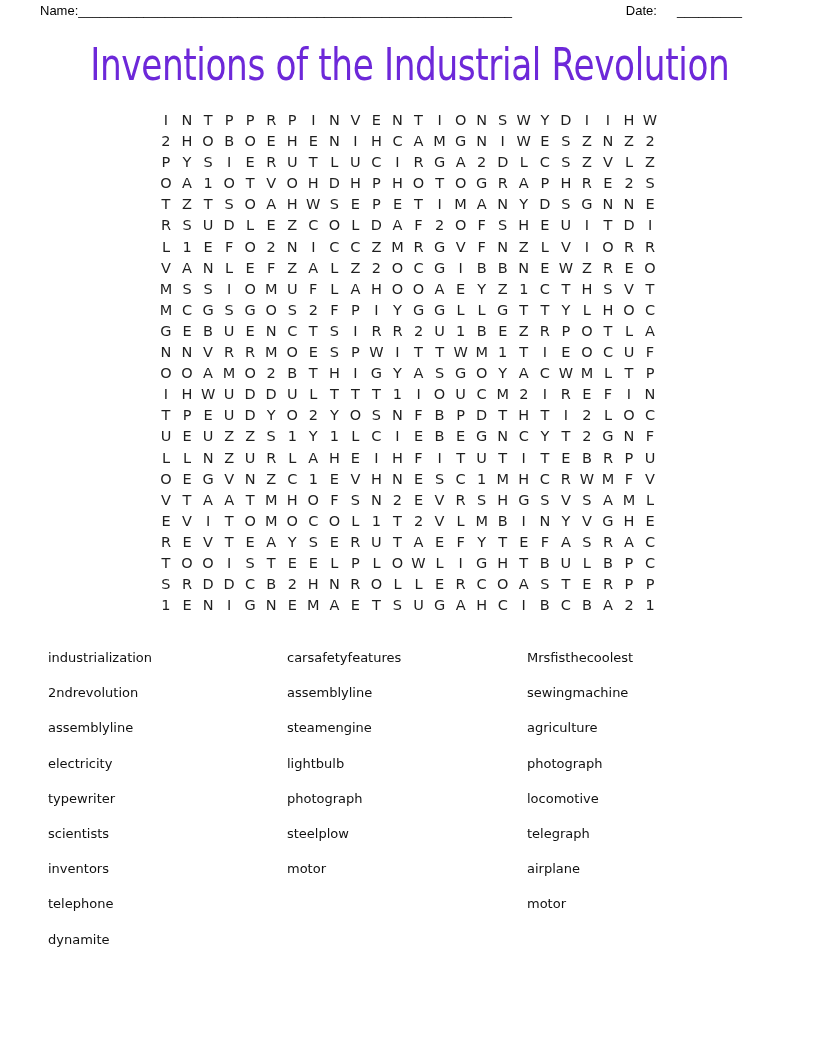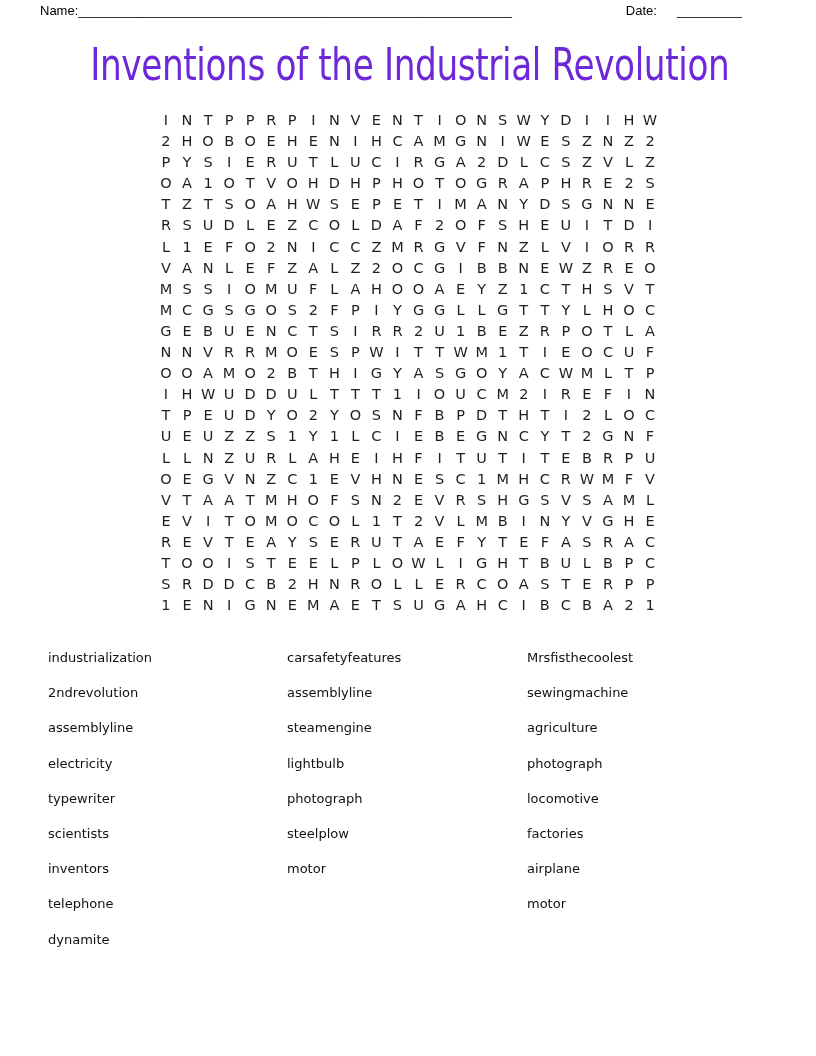--- a/index.html
+++ b/index.html
@@ -753,6 +753,7 @@
         <div class="word">agriculture</div>
         <div class="word">photograph</div>
         <div class="word">locomotive</div>
+        <div class="word">telegraph</div>
         <div class="word">factories</div>
         <div class="word">airplane</div>
         <div class="word">motor</div>

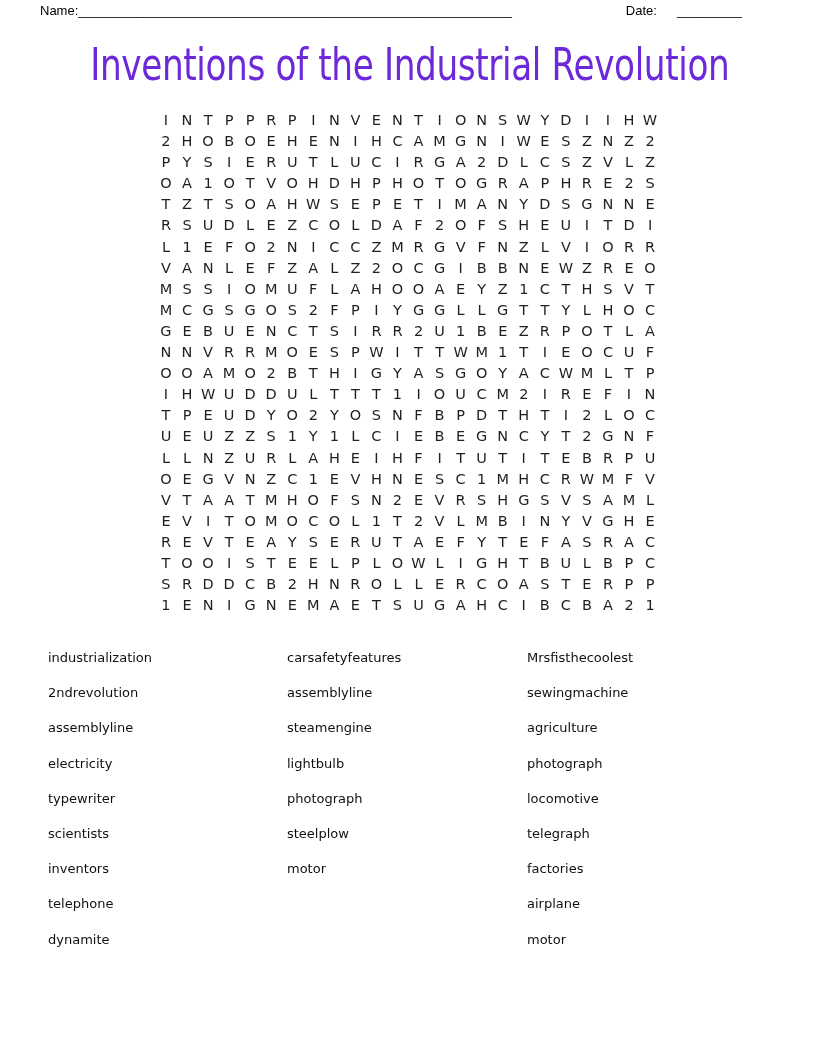--- a/index.html
+++ b/index.html
@@ -754,7 +754,6 @@
         <div class="word">photograph</div>
         <div class="word">locomotive</div>
         <div class="word">telegraph</div>
-        <div class="word">factories</div>
         <div class="word">airplane</div>
         <div class="word">motor</div>
       </div>

